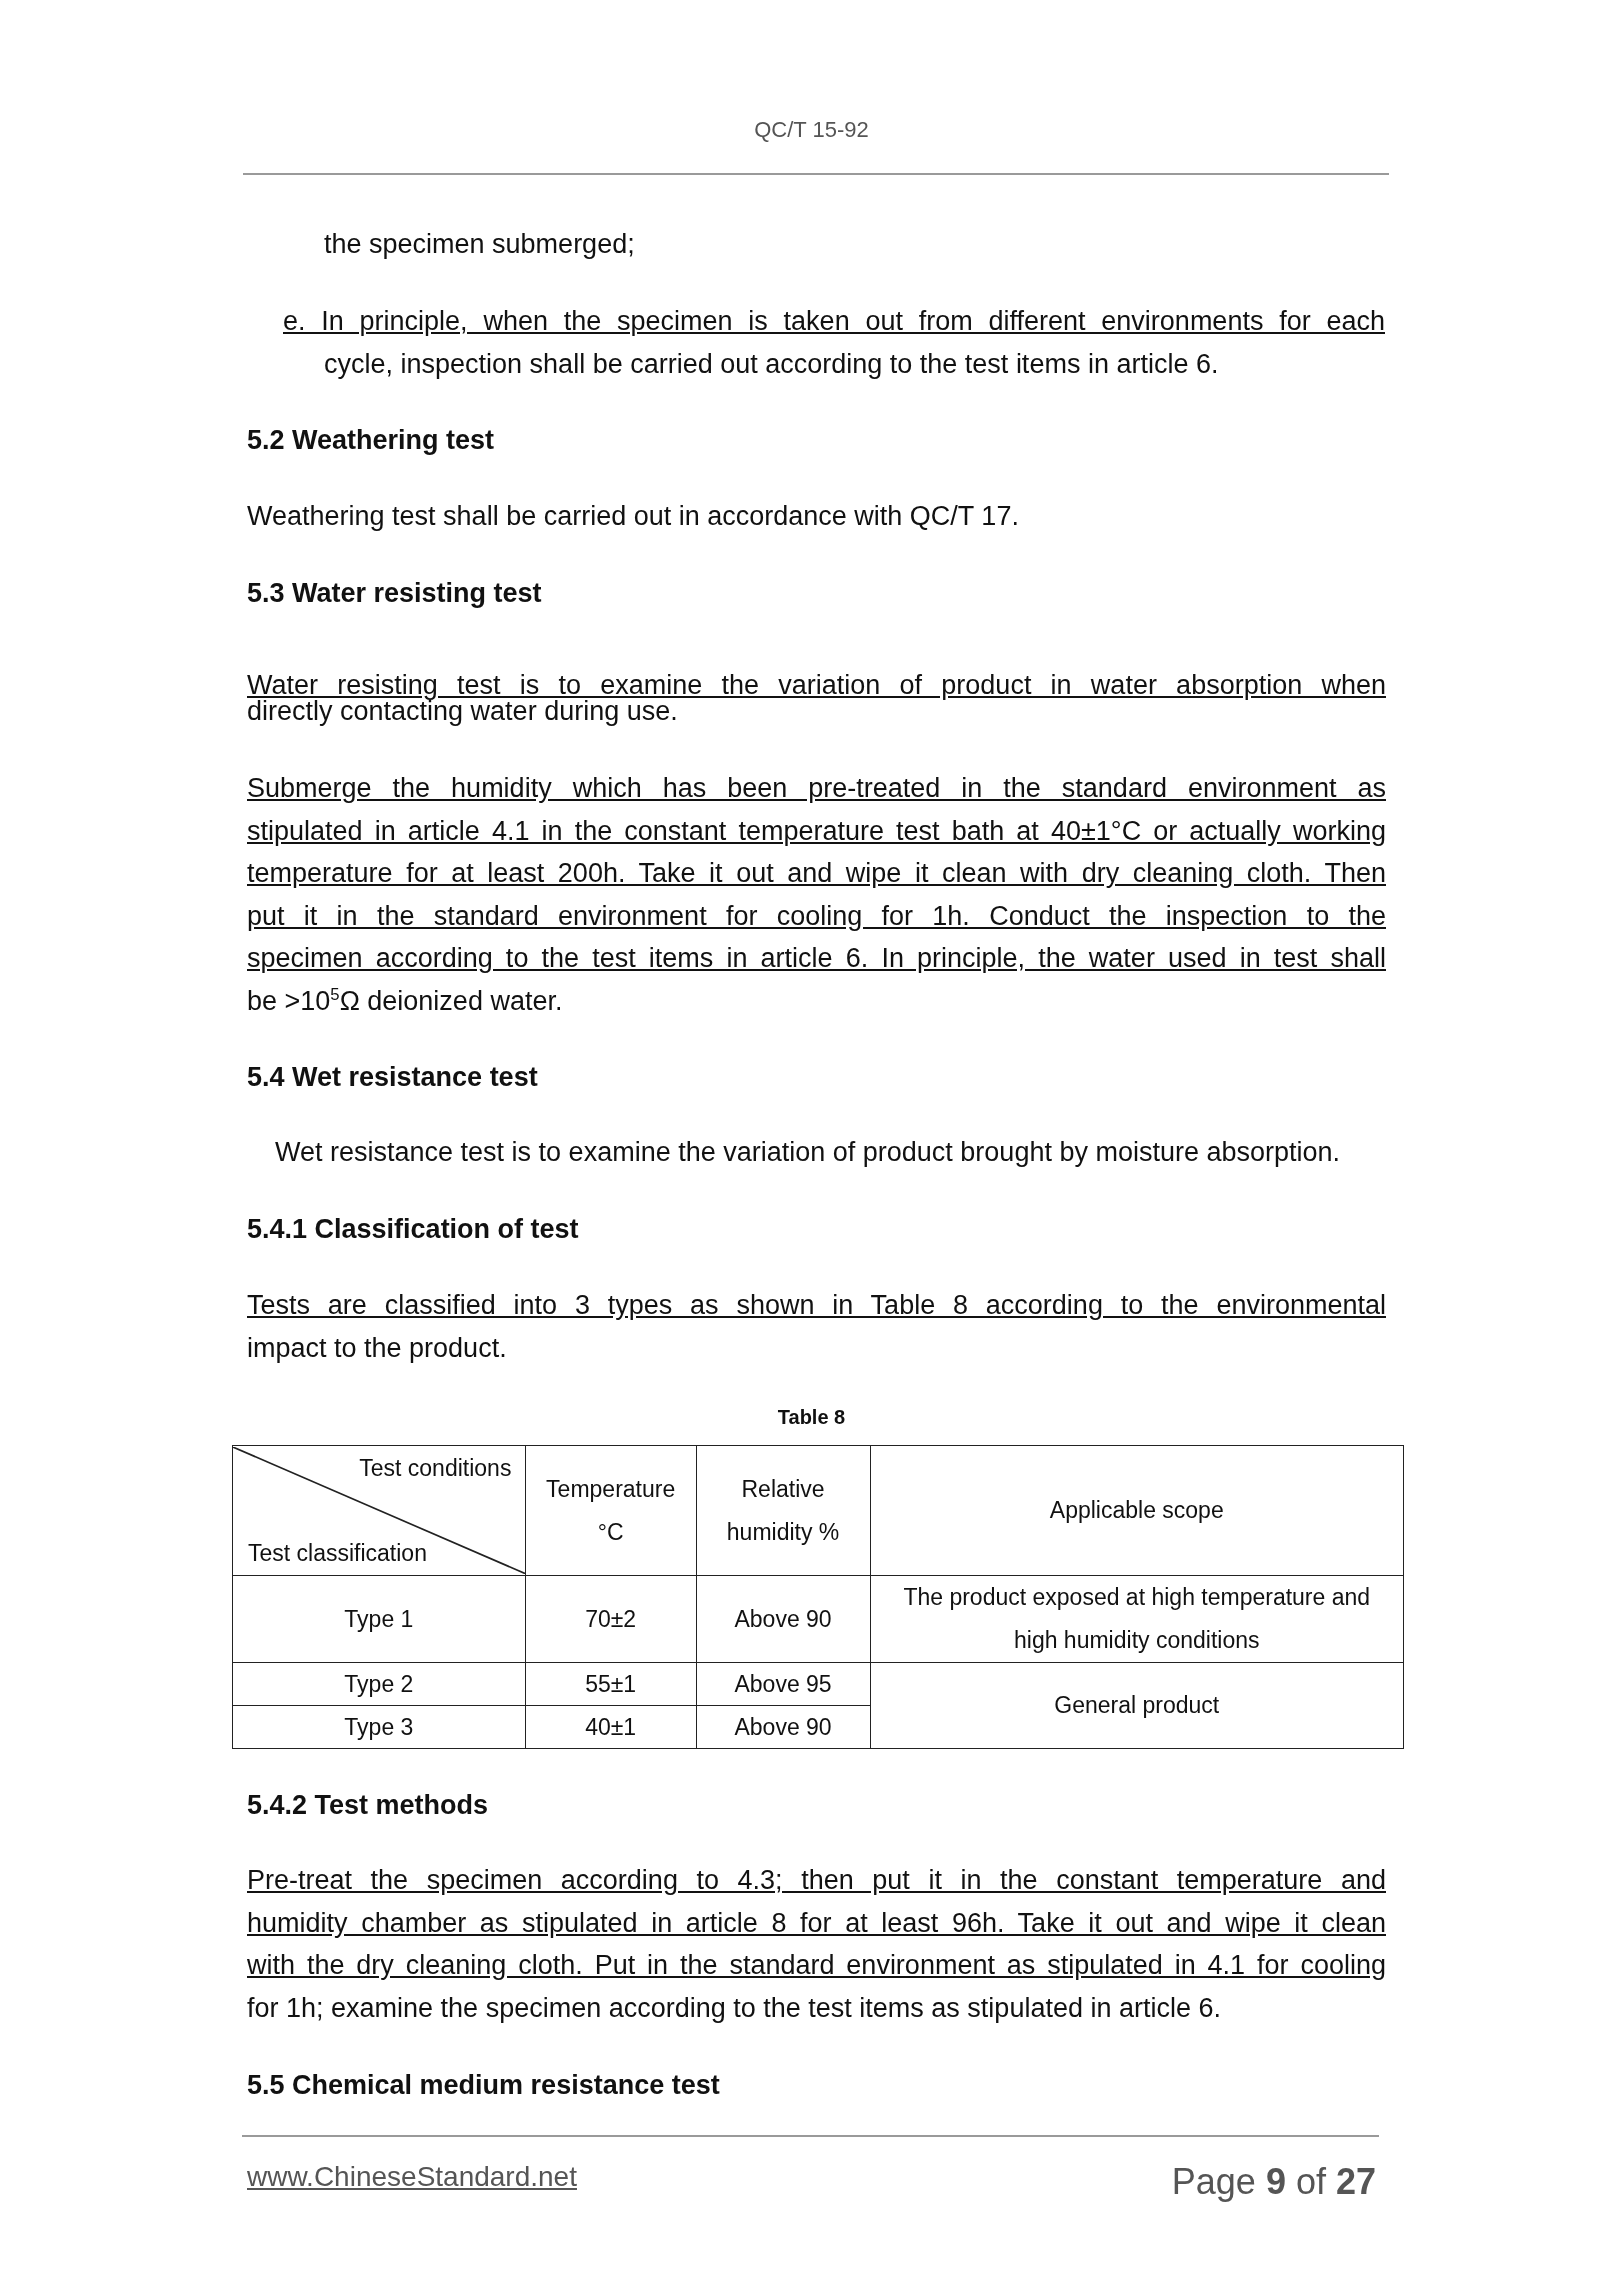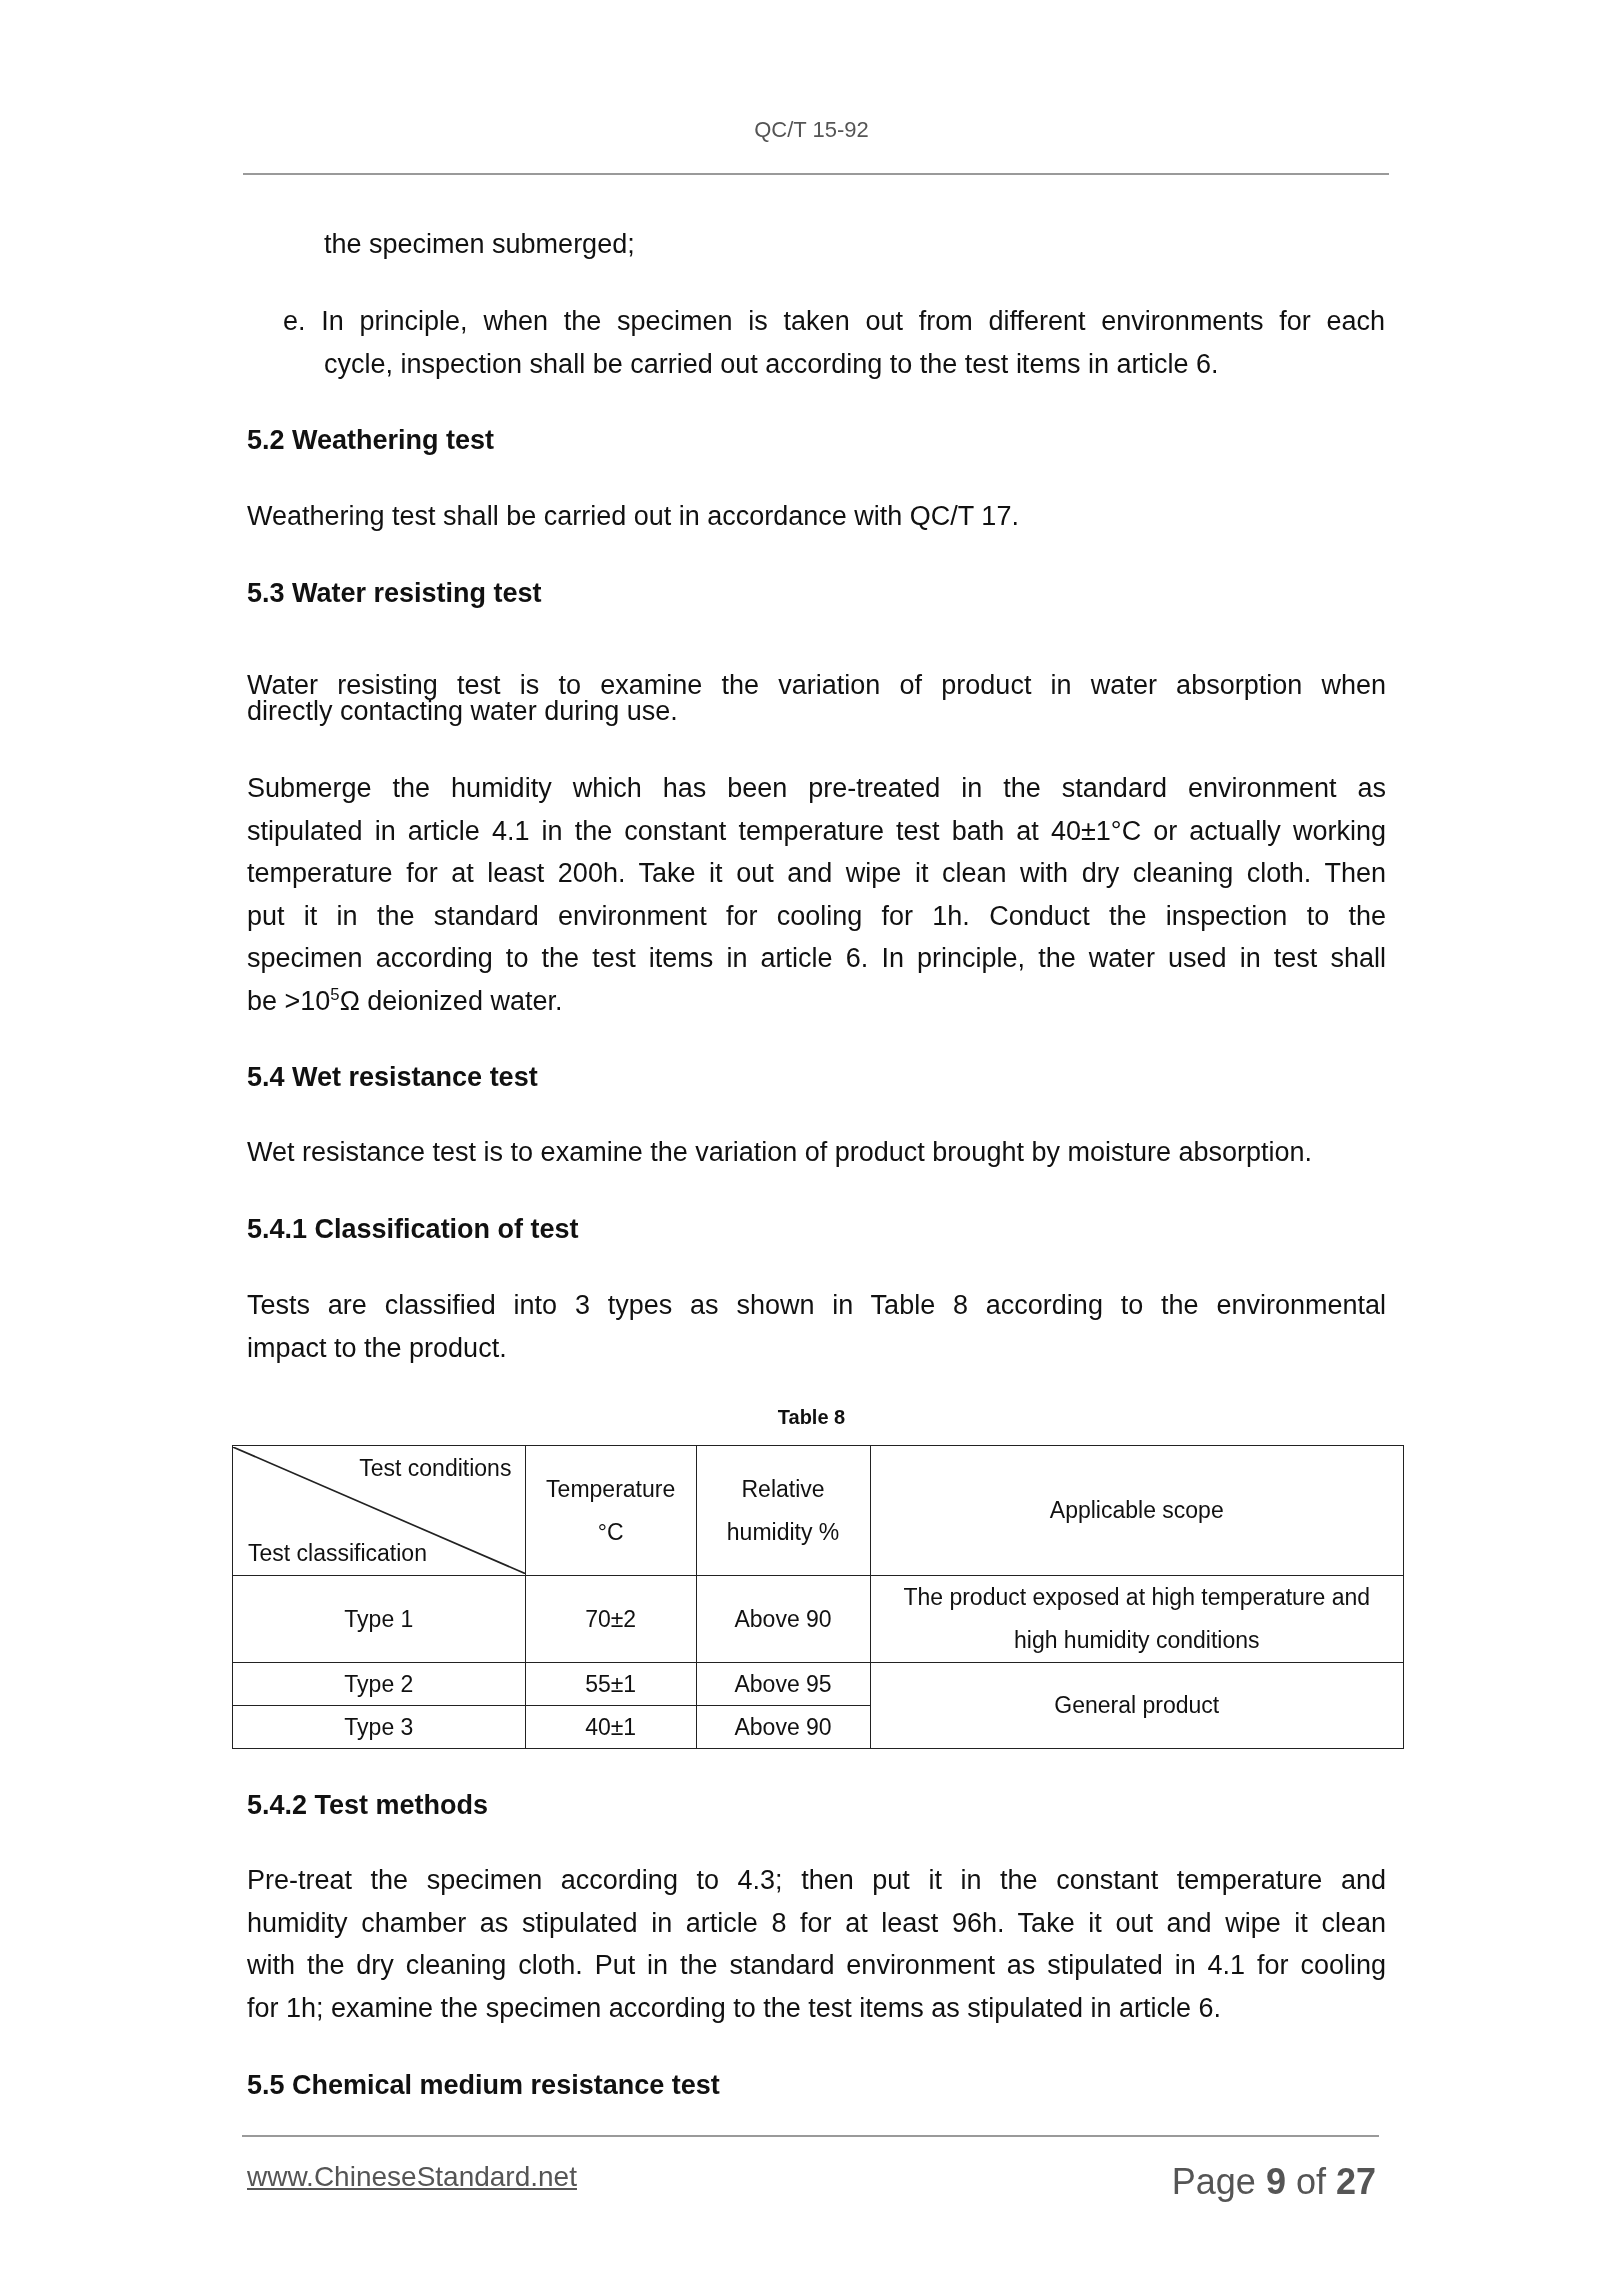--- a/index.html
+++ b/index.html
@@ -9,7 +9,7 @@
   .hdr { left:0; width:1623px; top:117px; text-align:center; font-size:22px; color:#555; }
   .rule { position:absolute; height:1.7px; background:#9a9a9a; }
   .line { position:absolute; left:247px; width:1139px; font-size:27px; line-height:43px; white-space:nowrap; }
-  .just { text-align:justify; text-align-last:justify; }
+  .just { text-align:justify; text-align-last:justify;text-decoration:underline; }
   .bold { font-weight:bold; }
   .ind { left:324px; width:1061px; }
   .item { left:283px; }

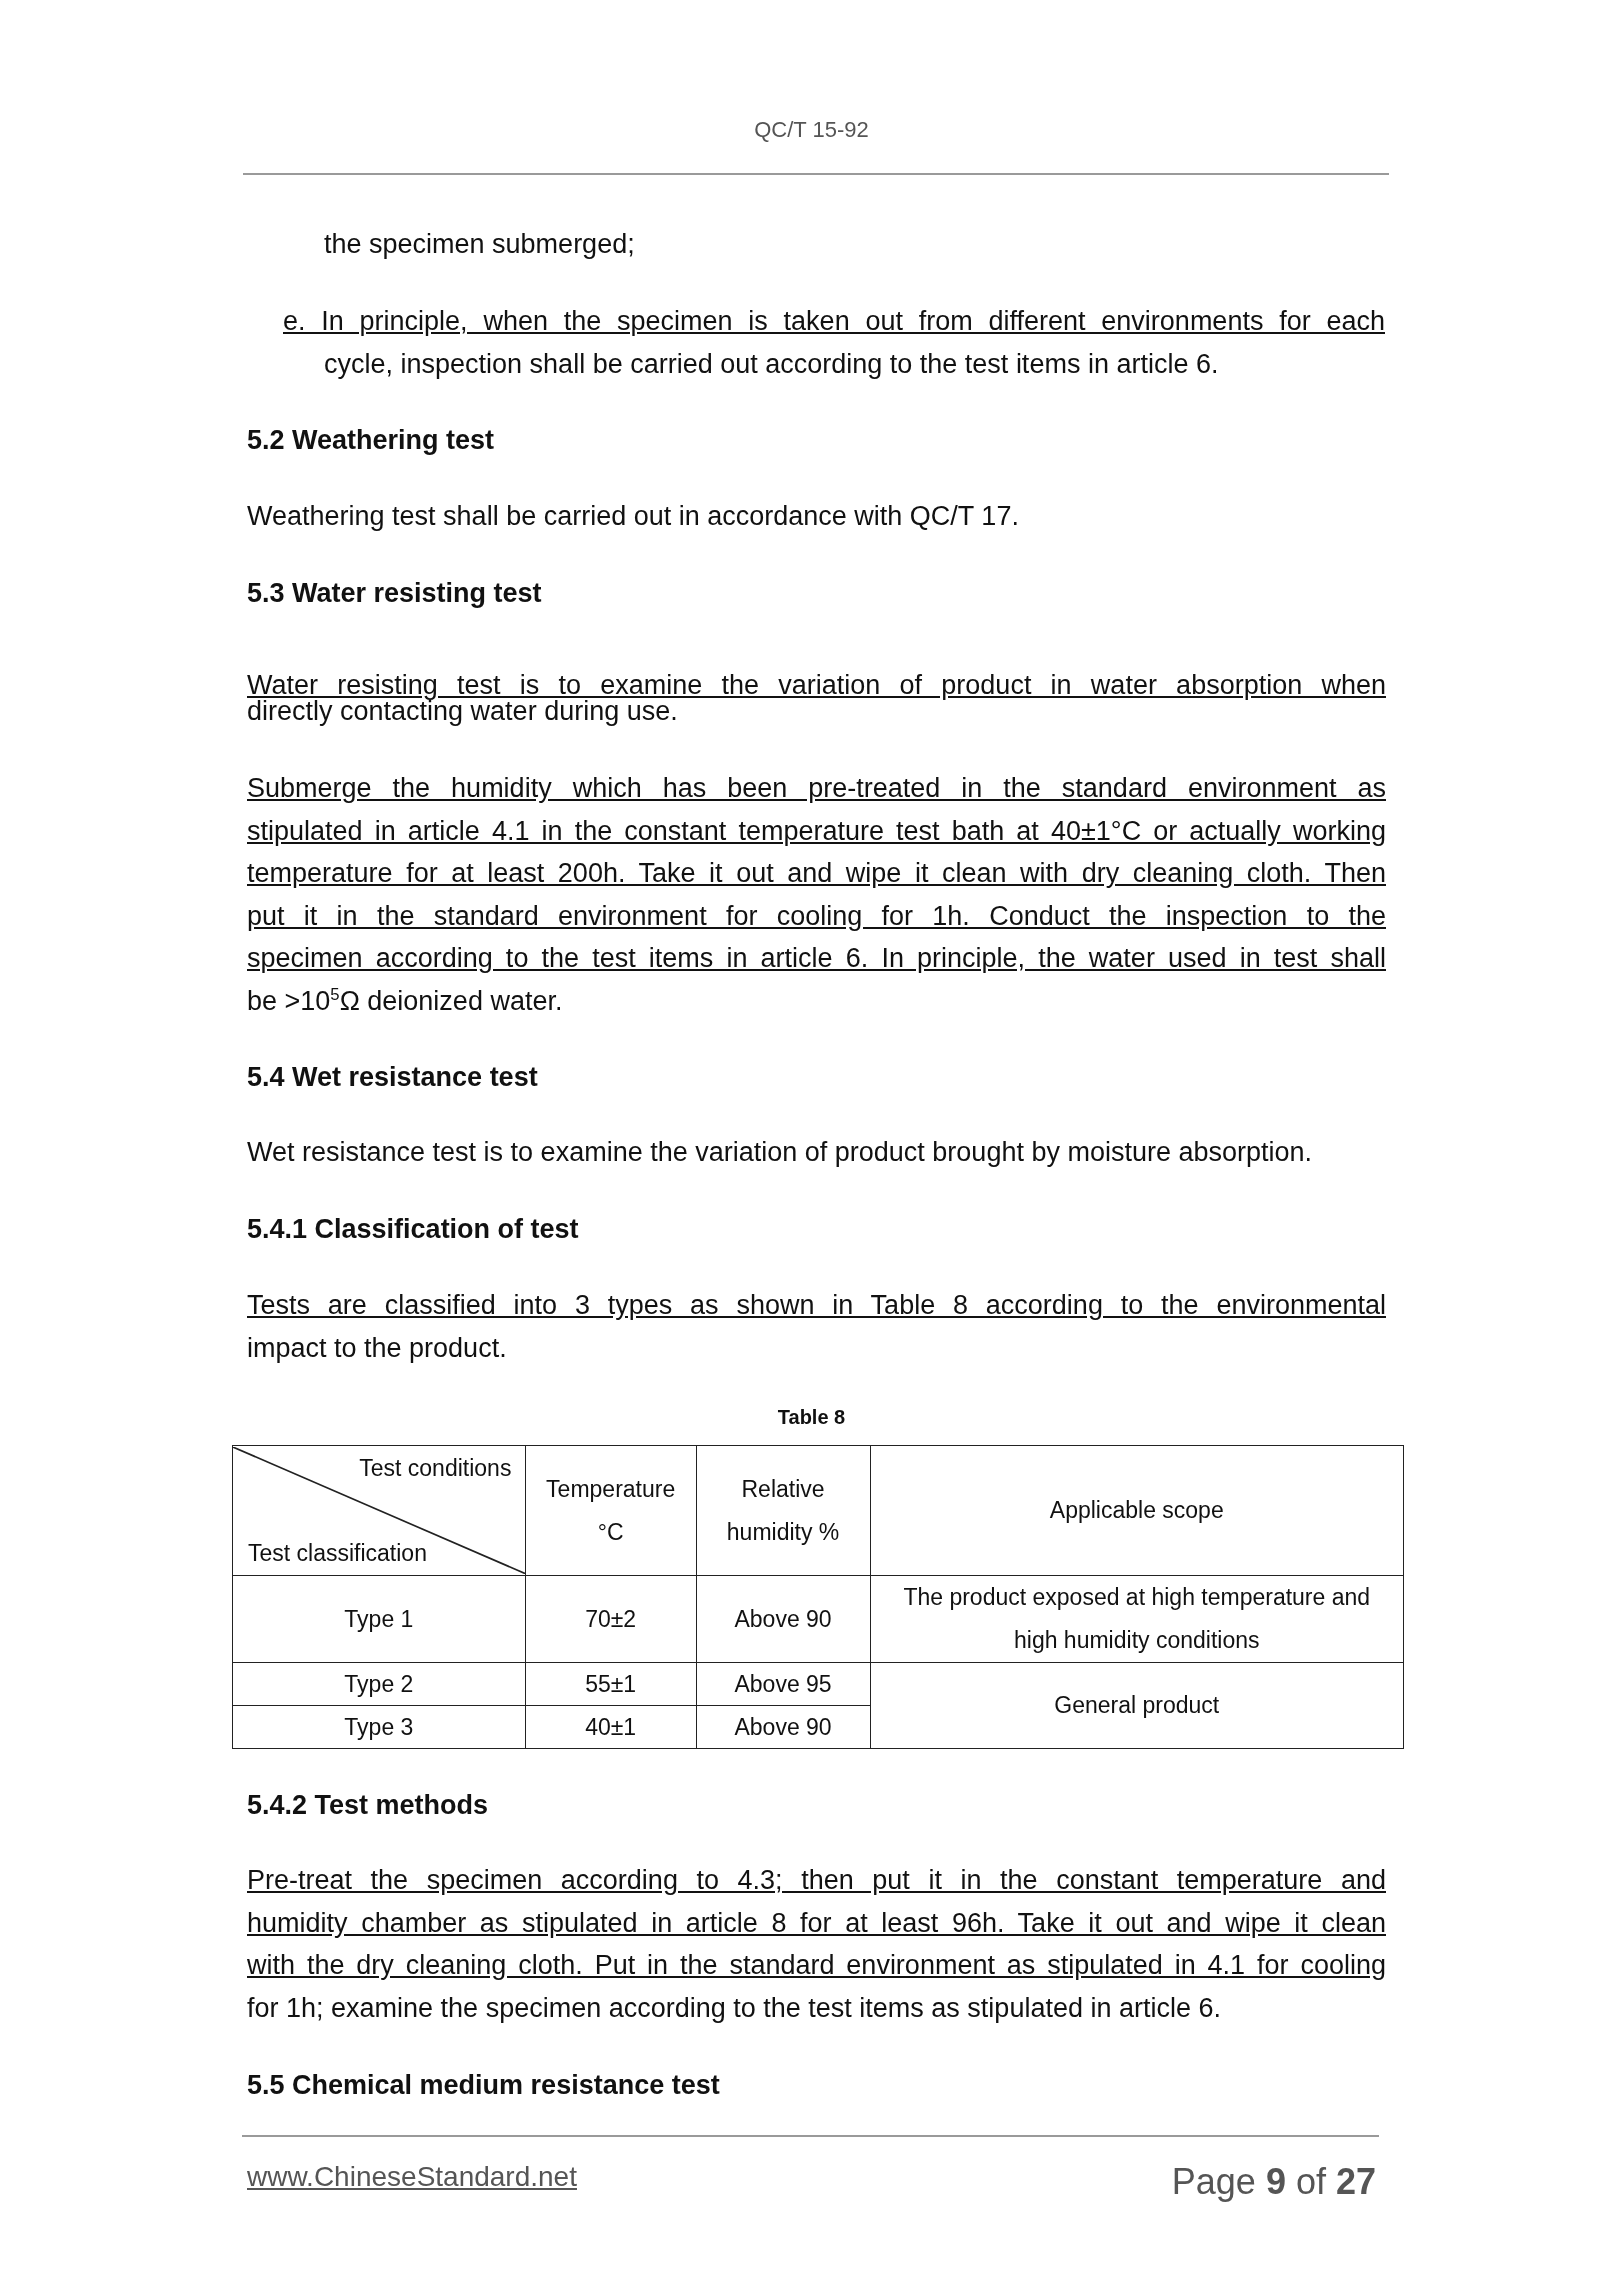--- a/index.html
+++ b/index.html
@@ -48,7 +48,7 @@
 <div class="line" style="top:980px;"><span>be &gt;10</span><sup>5</sup><span>Ω deionized water.</span></div>
 
 <div class="line bold" style="top:1056px;">5.4 Wet resistance test</div>
-<div class="line" style="top:1131px;">Wet resistance test is to examine the variation of product brought by moisture absorption.</div>
+<div class="line" style="top:1131px;margin-left:28px;">Wet resistance test is to examine the variation of product brought by moisture absorption.</div>
 
 <div class="line bold" style="top:1208px;">5.4.1 Classification of test</div>
 <div class="line just" style="top:1284px;">Tests are classified into 3 types as shown in Table 8 according to the environmental</div>

